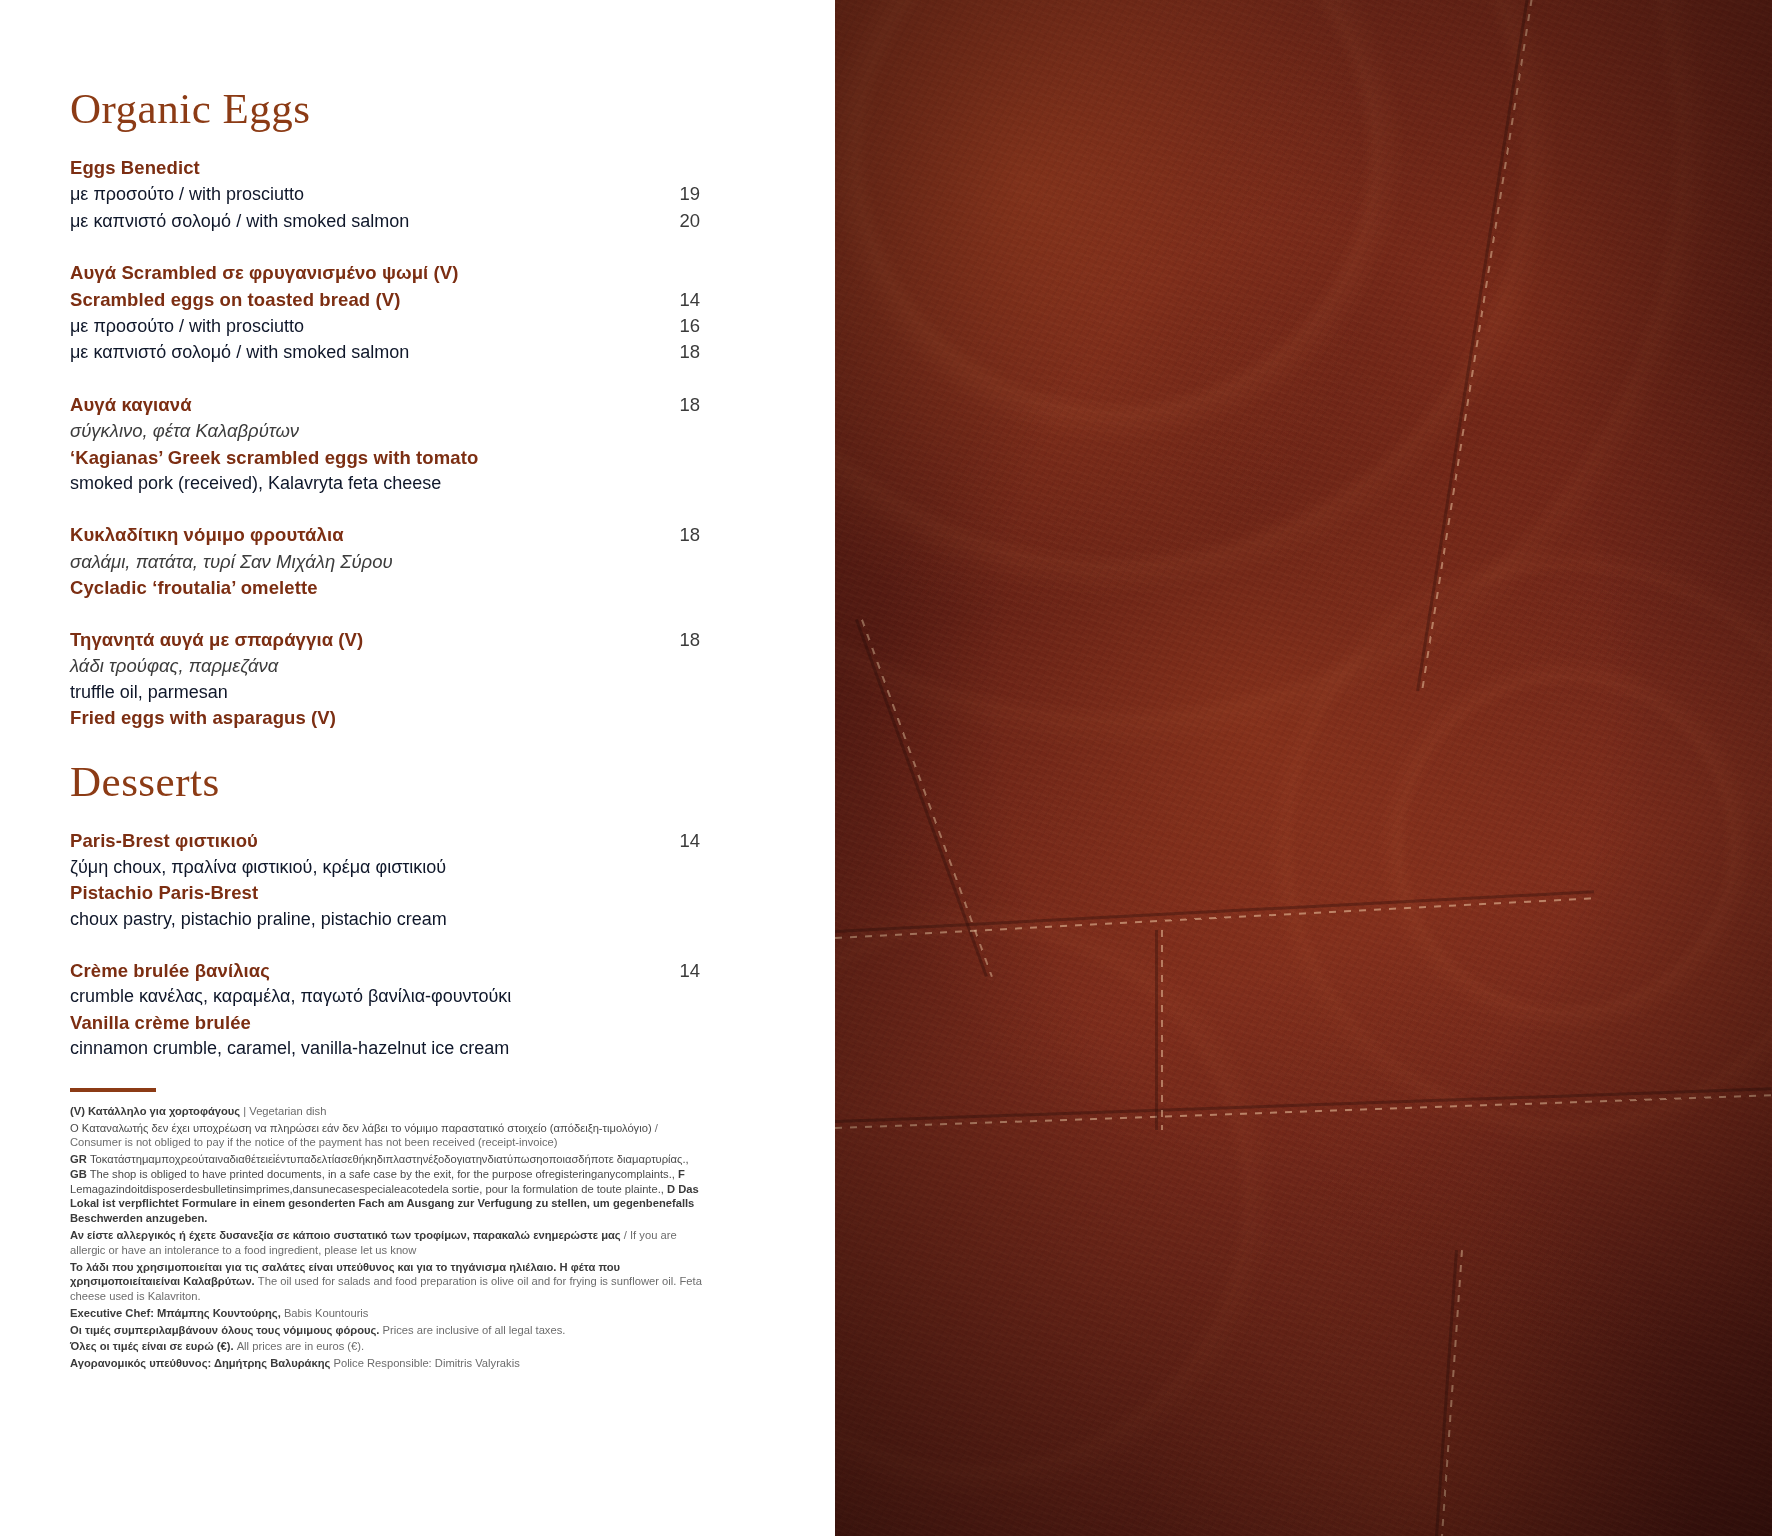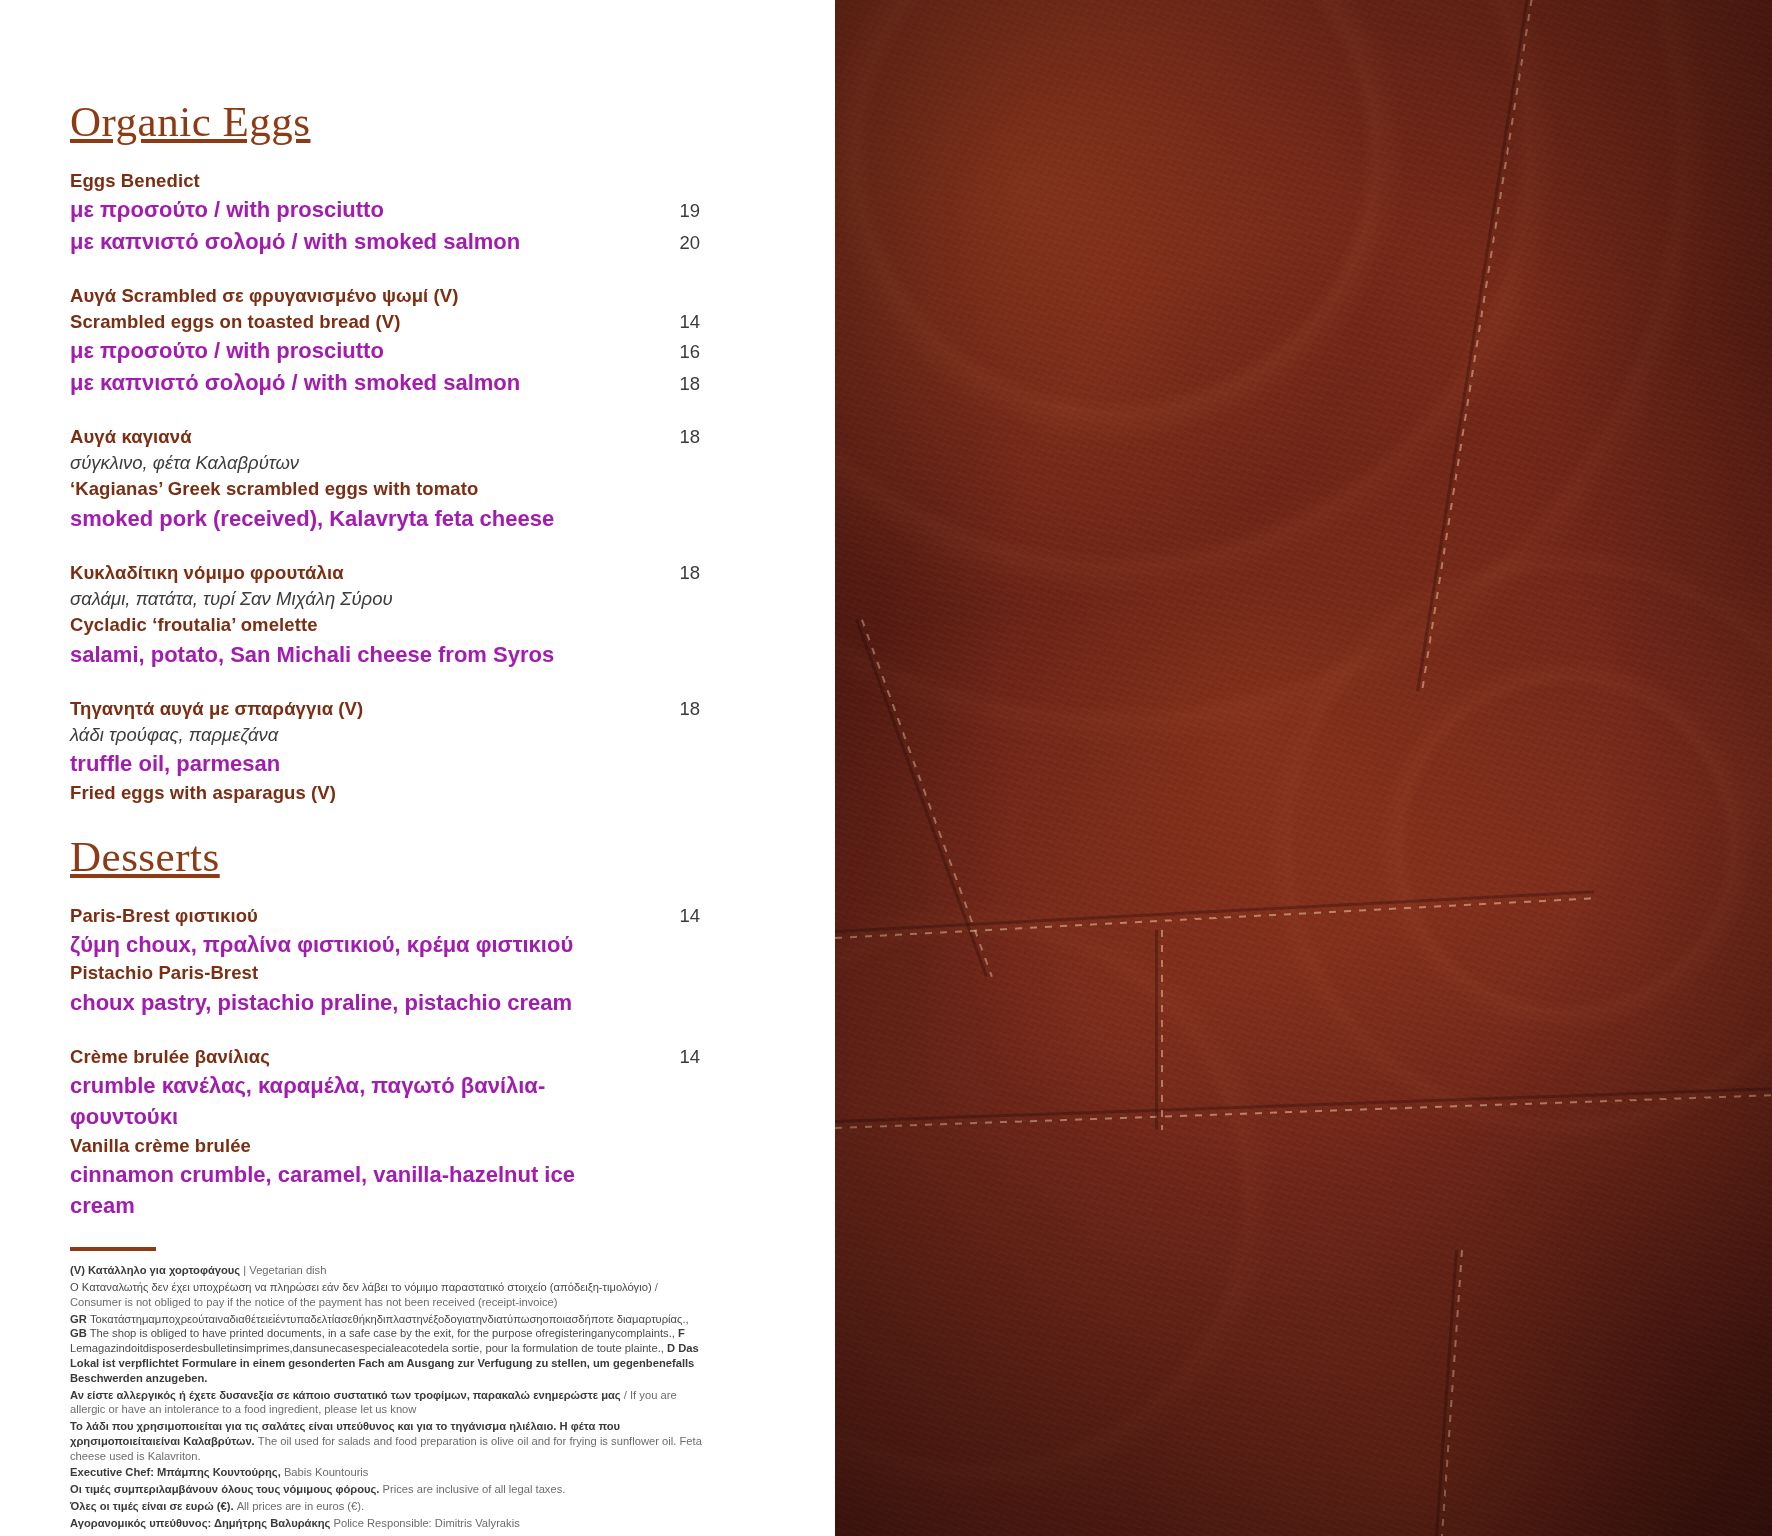--- a/index.html
+++ b/index.html
@@ -97,8 +97,7 @@
     font-size: 43px;
     color: #8c3b15;
     letter-spacing: 0.5px;
-    margin: 17px 0 22px 0;
-    text-decoration: underline;
+    margin: 4px 0 22px 0;
   }
   .desserts-title {
     margin-top: 56px;

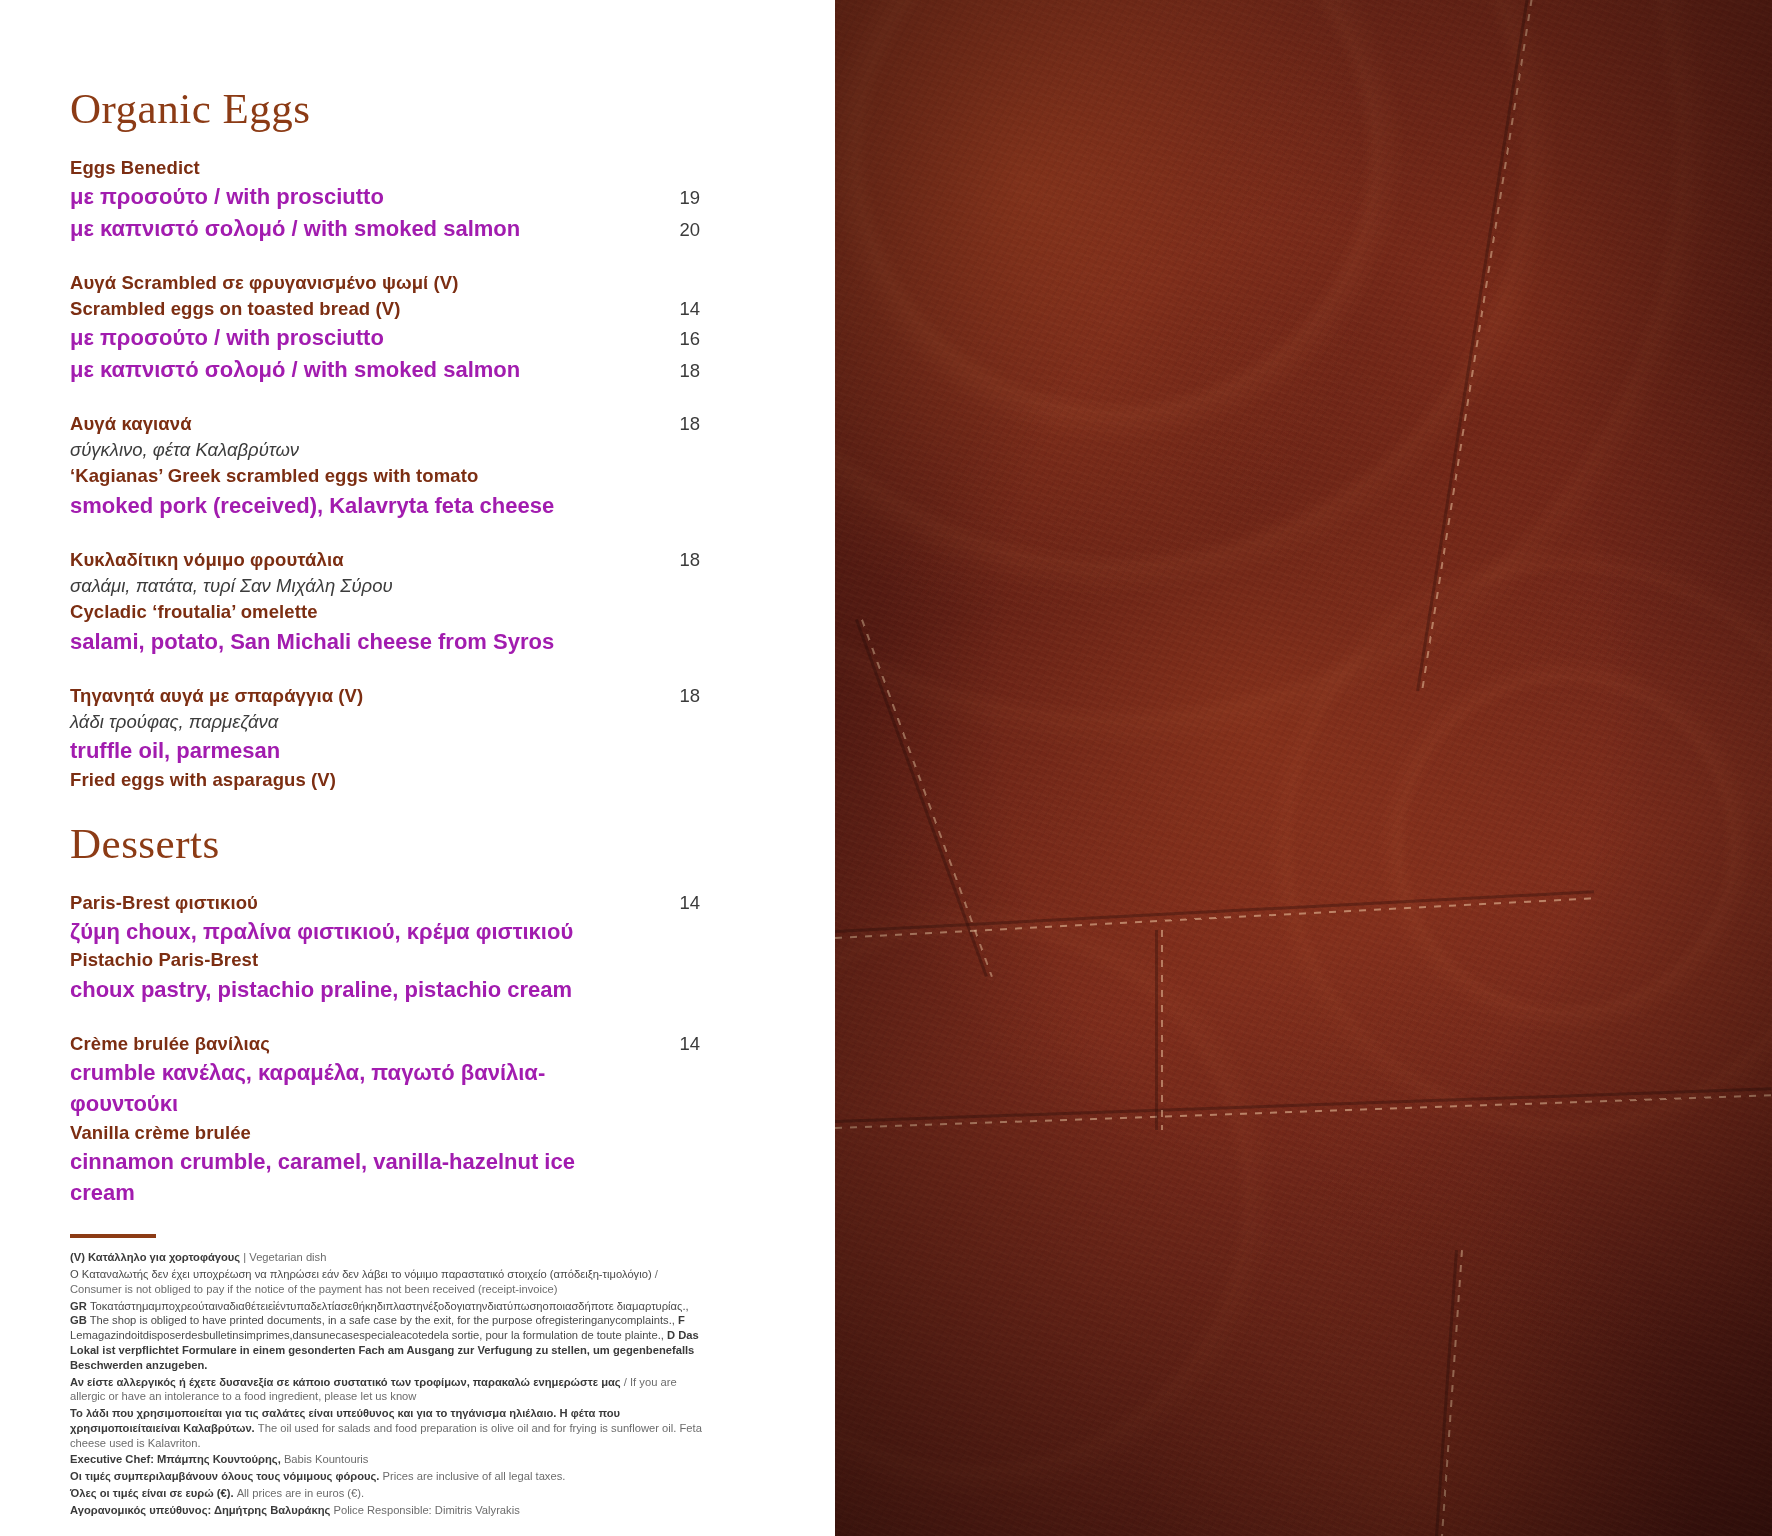--- a/index.html
+++ b/index.html
@@ -131,9 +131,9 @@
     letter-spacing: 0.1px;
   }
   .plain {
-    font-weight: 700;
-    font-size: 22px;
-    color: #a21caf;
+    font-weight: 400;
+    font-size: 18px;
+    color: #0f172a;
   }
   .ital {
     font-style: italic;

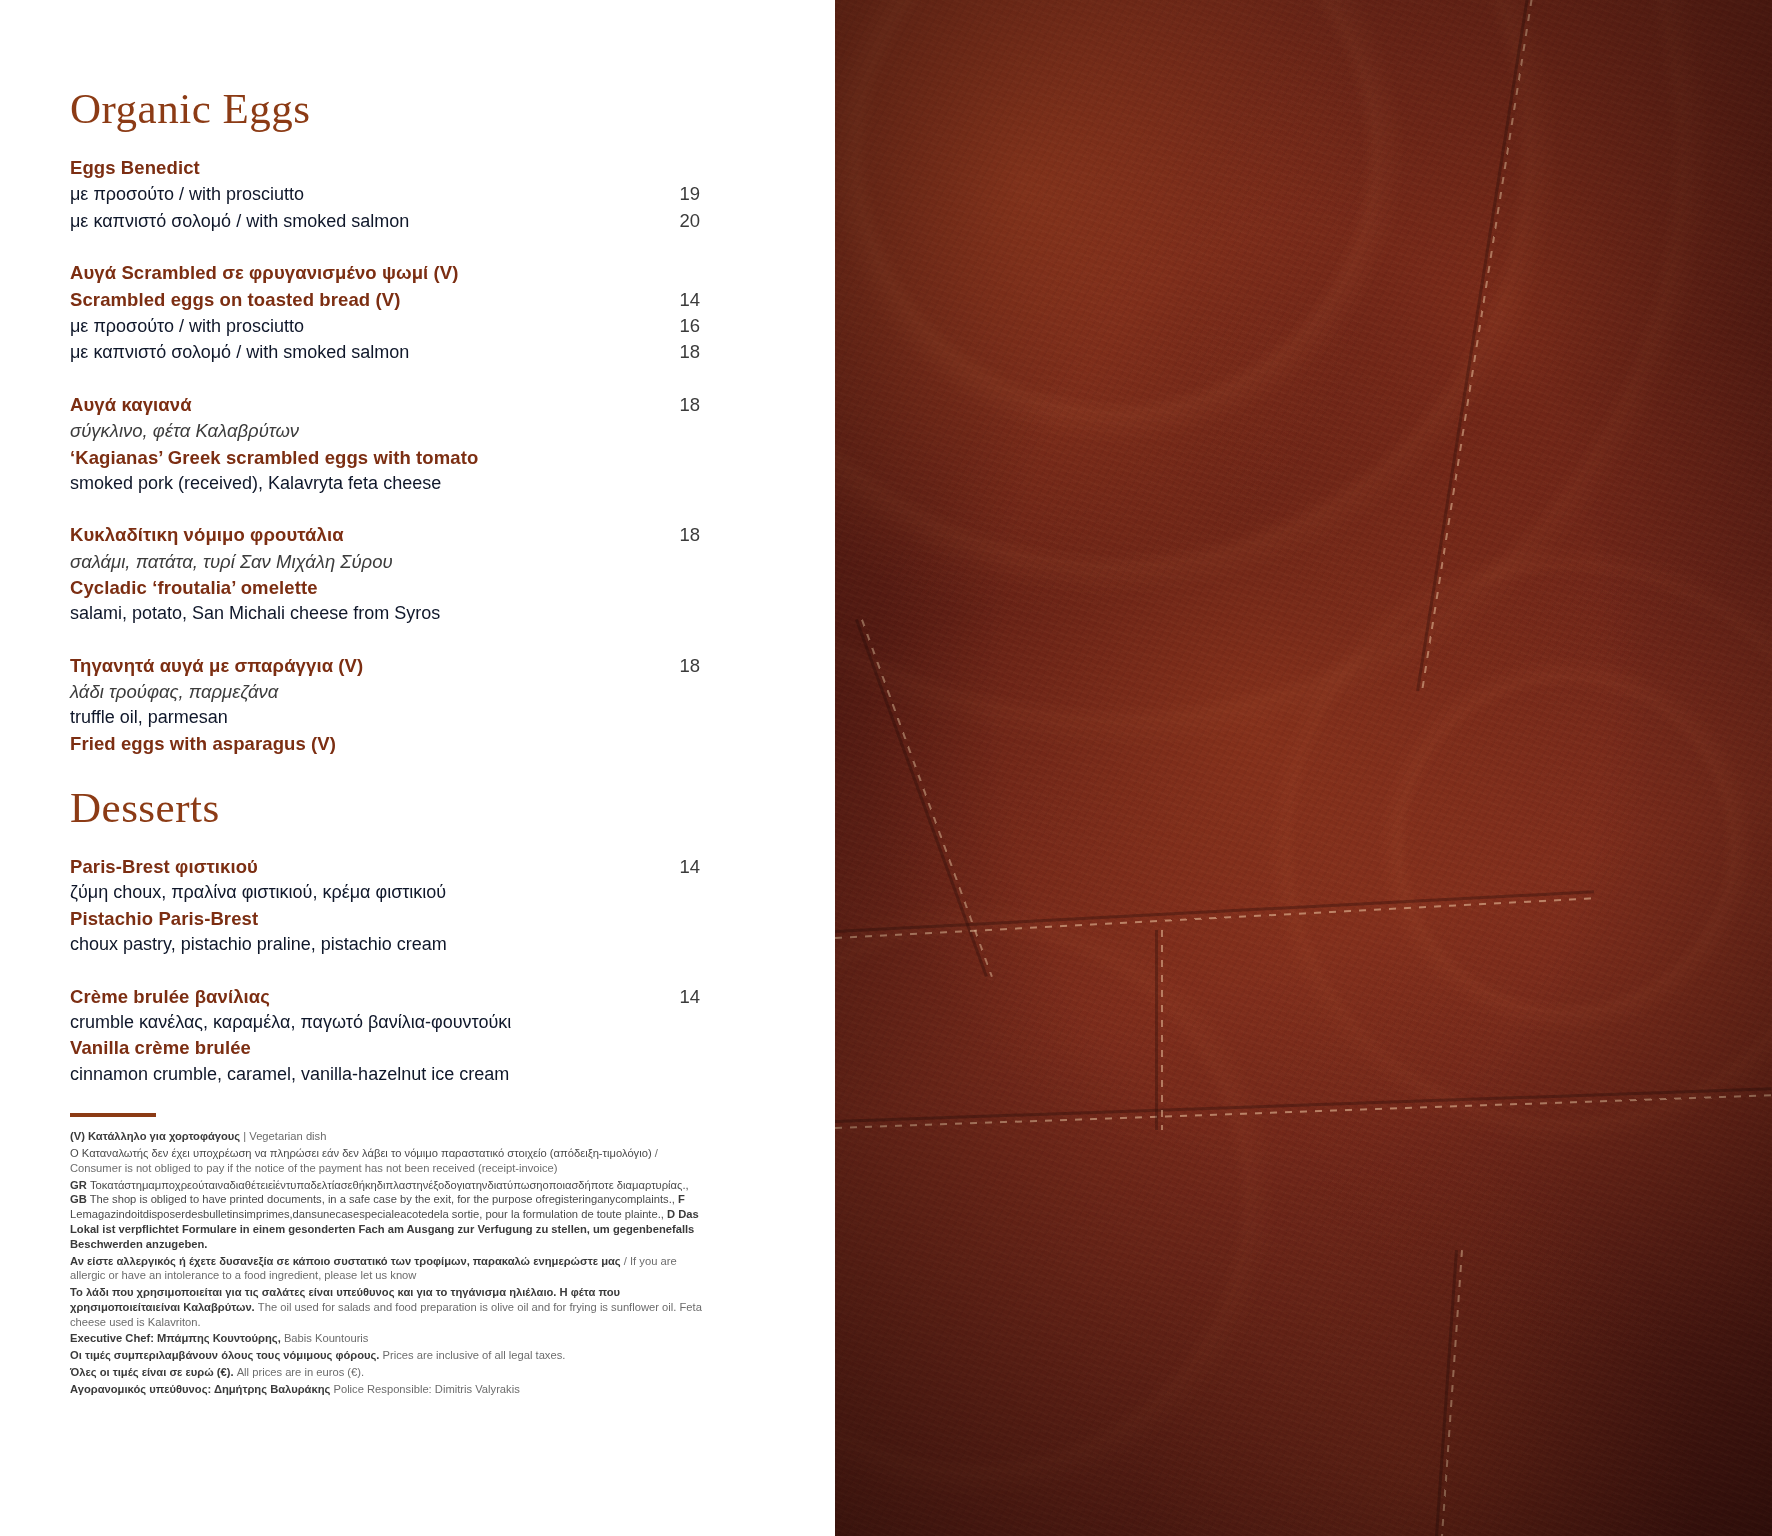--- a/index.html
+++ b/index.html
@@ -238,10 +238,6 @@
         <span class="txt bold-name">Cycladic ‘froutalia’ omelette</span>
         <span class="price"></span>
       </div>
-      <div class="row">
-        <span class="txt plain">salami, potato, San Michali cheese from Syros</span>
-        <span class="price"></span>
-      </div>
     </div>
 
     <div class="menu-block">

